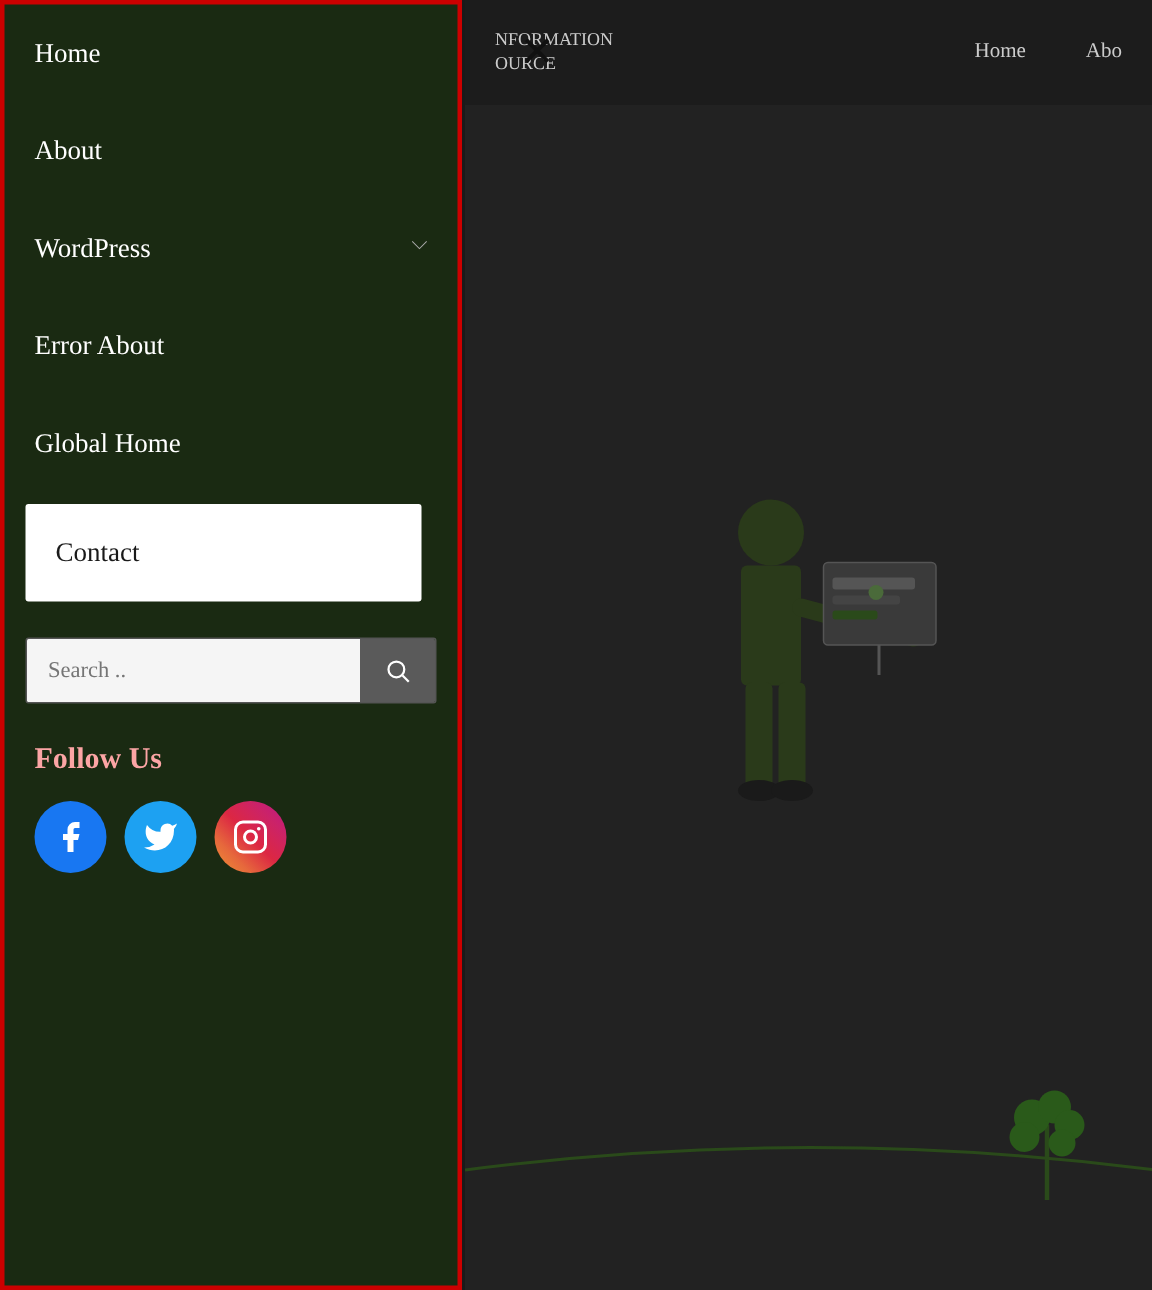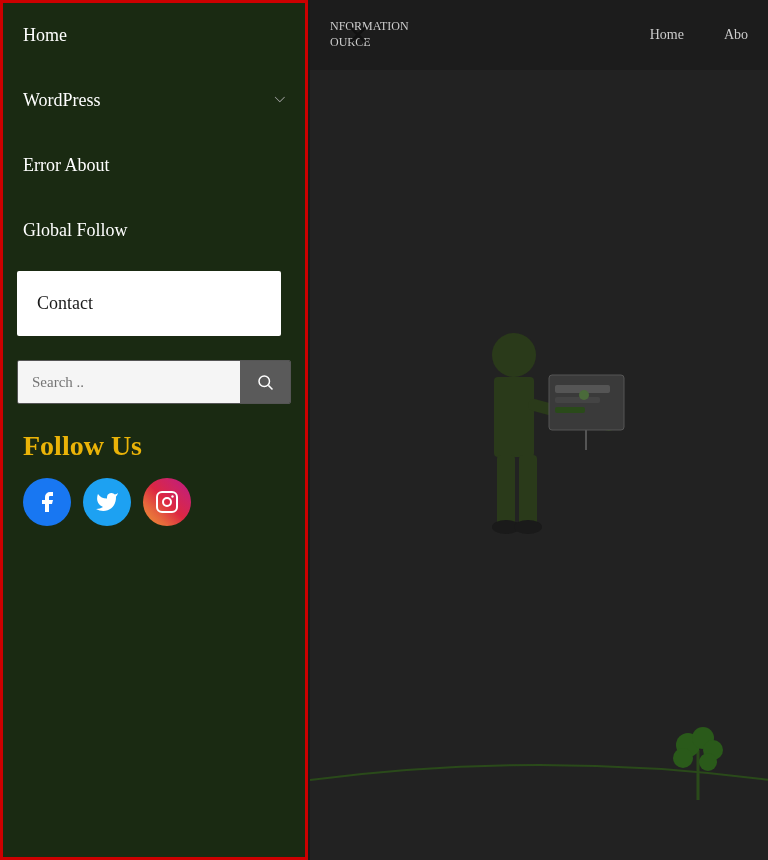--- a/index.html
+++ b/index.html
@@ -289,6 +289,11 @@
       </a>
     </li>
 
+    <li class="menu-item">
+      <a class="menu-link" href="#">
+        <span>About</span>
+      </a>
+    </li>
 
     <li class="menu-item">
       <a class="menu-link has-dropdown" href="#">

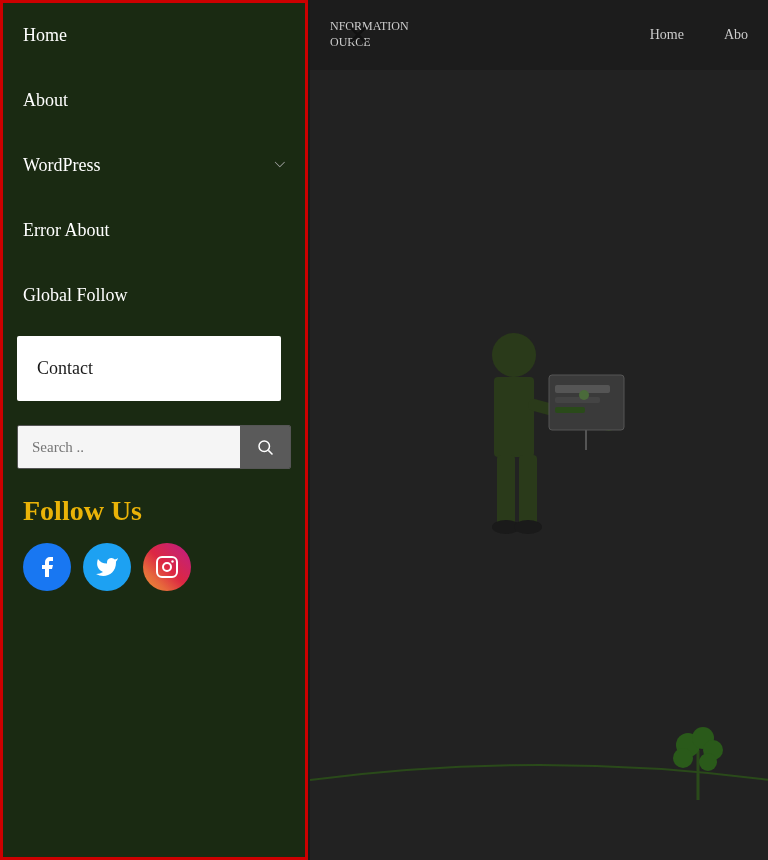--- a/index.html
+++ b/index.html
@@ -310,7 +310,7 @@
 
     <li class="menu-item">
       <a class="menu-link" href="#">
-        <span>Global Follow</span>
+        <span>Global Home</span>
       </a>
     </li>
 

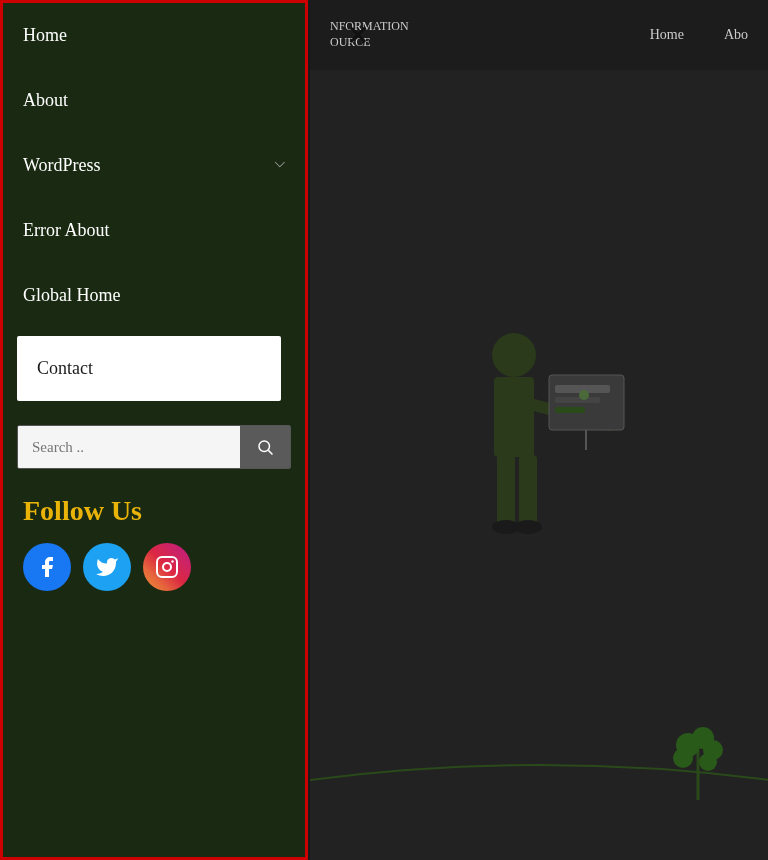--- a/index.html
+++ b/index.html
@@ -169,8 +169,8 @@
     }
 
     .follow-title {
-      color: #eab308;
-      font-size: 28px;
+      color: #fca5a5;
+      font-size: 20px;
       font-weight: 700;
       margin-bottom: 16px;
     }

